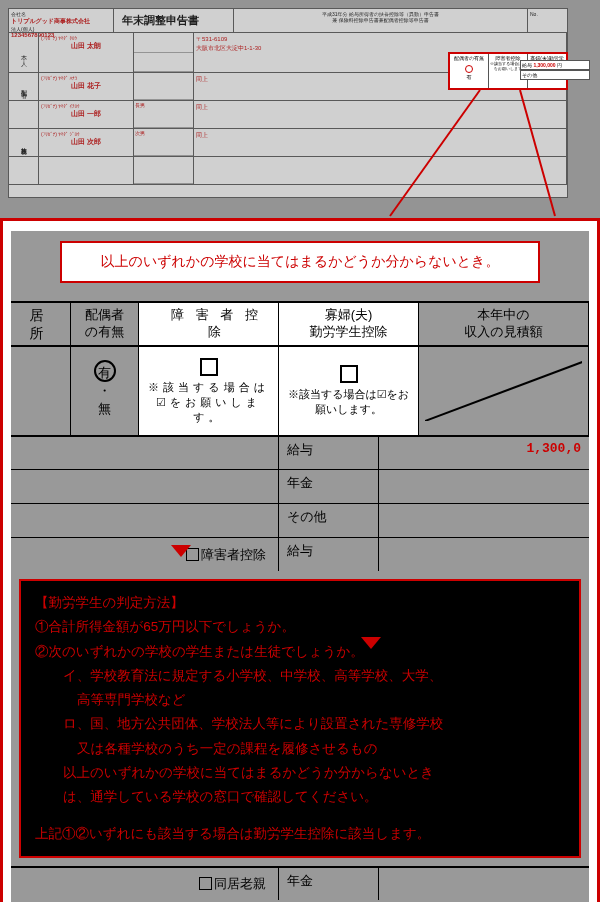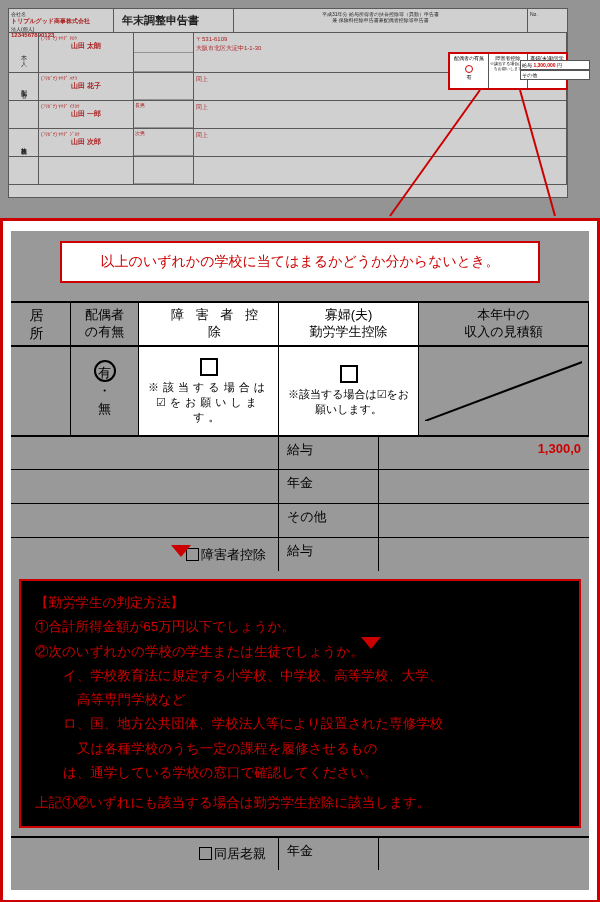--- a/index.html
+++ b/index.html
@@ -57,7 +57,7 @@
 .detail-row .dl { width: 268px; border-right: 1px solid #000; display: flex; align-items: center; justify-content: flex-end; padding-right: 12px; font-size: 13px; }
 .detail-row .dr { flex: 1; display: flex; }
 .detail-row .dr1 { width: 100px; border-right: 1px solid #000; padding: 4px 8px; font-size: 13px; }
-.detail-row .dr2 { flex: 1; padding: 4px 8px; font-size: 13px; text-align: right; color: #c00; font-weight: bold; }
+.detail-row .dr2 { flex: 1; padding: 4px 8px; font-size: 13px; text-align: right; color: #c00; font-weight: bold; font-family: Liberation Mono, monospace; }
 .sq { display: inline-block; width: 13px; height: 13px; border: 1.5px solid #000; vertical-align: middle; margin-right: 2px; }
 
 .callout1 { position: absolute; top: 180px; left: 24px; width: 330px; background: #fff; border: 2px solid #c00; padding: 10px 12px; color: #c00; font-size: 14px; line-height: 1.6; z-index: 5; }

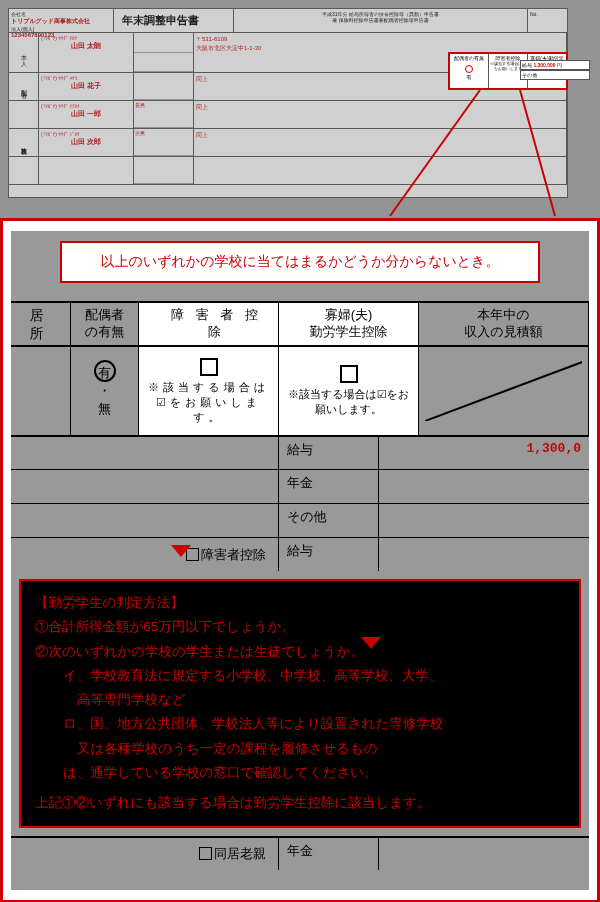--- a/index.html
+++ b/index.html
@@ -260,6 +260,7 @@
       <div class="indent2">高等専門学校など</div>
       <div class="indent">ロ、国、地方公共団体、学校法人等により設置された専修学校</div>
       <div class="indent2">又は各種学校のうち一定の課程を履修させるもの</div>
+      <div class="indent">以上のいずれかの学校に当てはまるかどうか分からないとき</div>
       <div class="indent">は、通学している学校の窓口で確認してください。</div>
       <div style="margin-top:6px">上記①②いずれにも該当する場合は勤労学生控除に該当します。</div>
     </div>

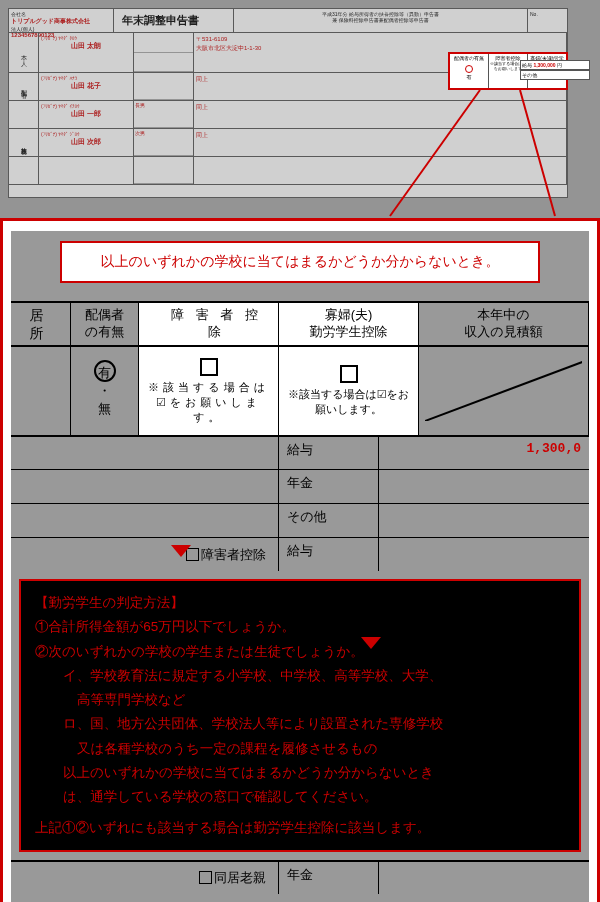--- a/index.html
+++ b/index.html
@@ -262,7 +262,7 @@
       <div class="indent2">又は各種学校のうち一定の課程を履修させるもの</div>
       <div class="indent">以上のいずれかの学校に当てはまるかどうか分からないとき</div>
       <div class="indent">は、通学している学校の窓口で確認してください。</div>
-      <div style="margin-top:6px">上記①②いずれにも該当する場合は勤労学生控除に該当します。</div>
+      <div style="margin-top:12px">上記①②いずれにも該当する場合は勤労学生控除に該当します。</div>
     </div>
 
     <div class="detail-rows">

